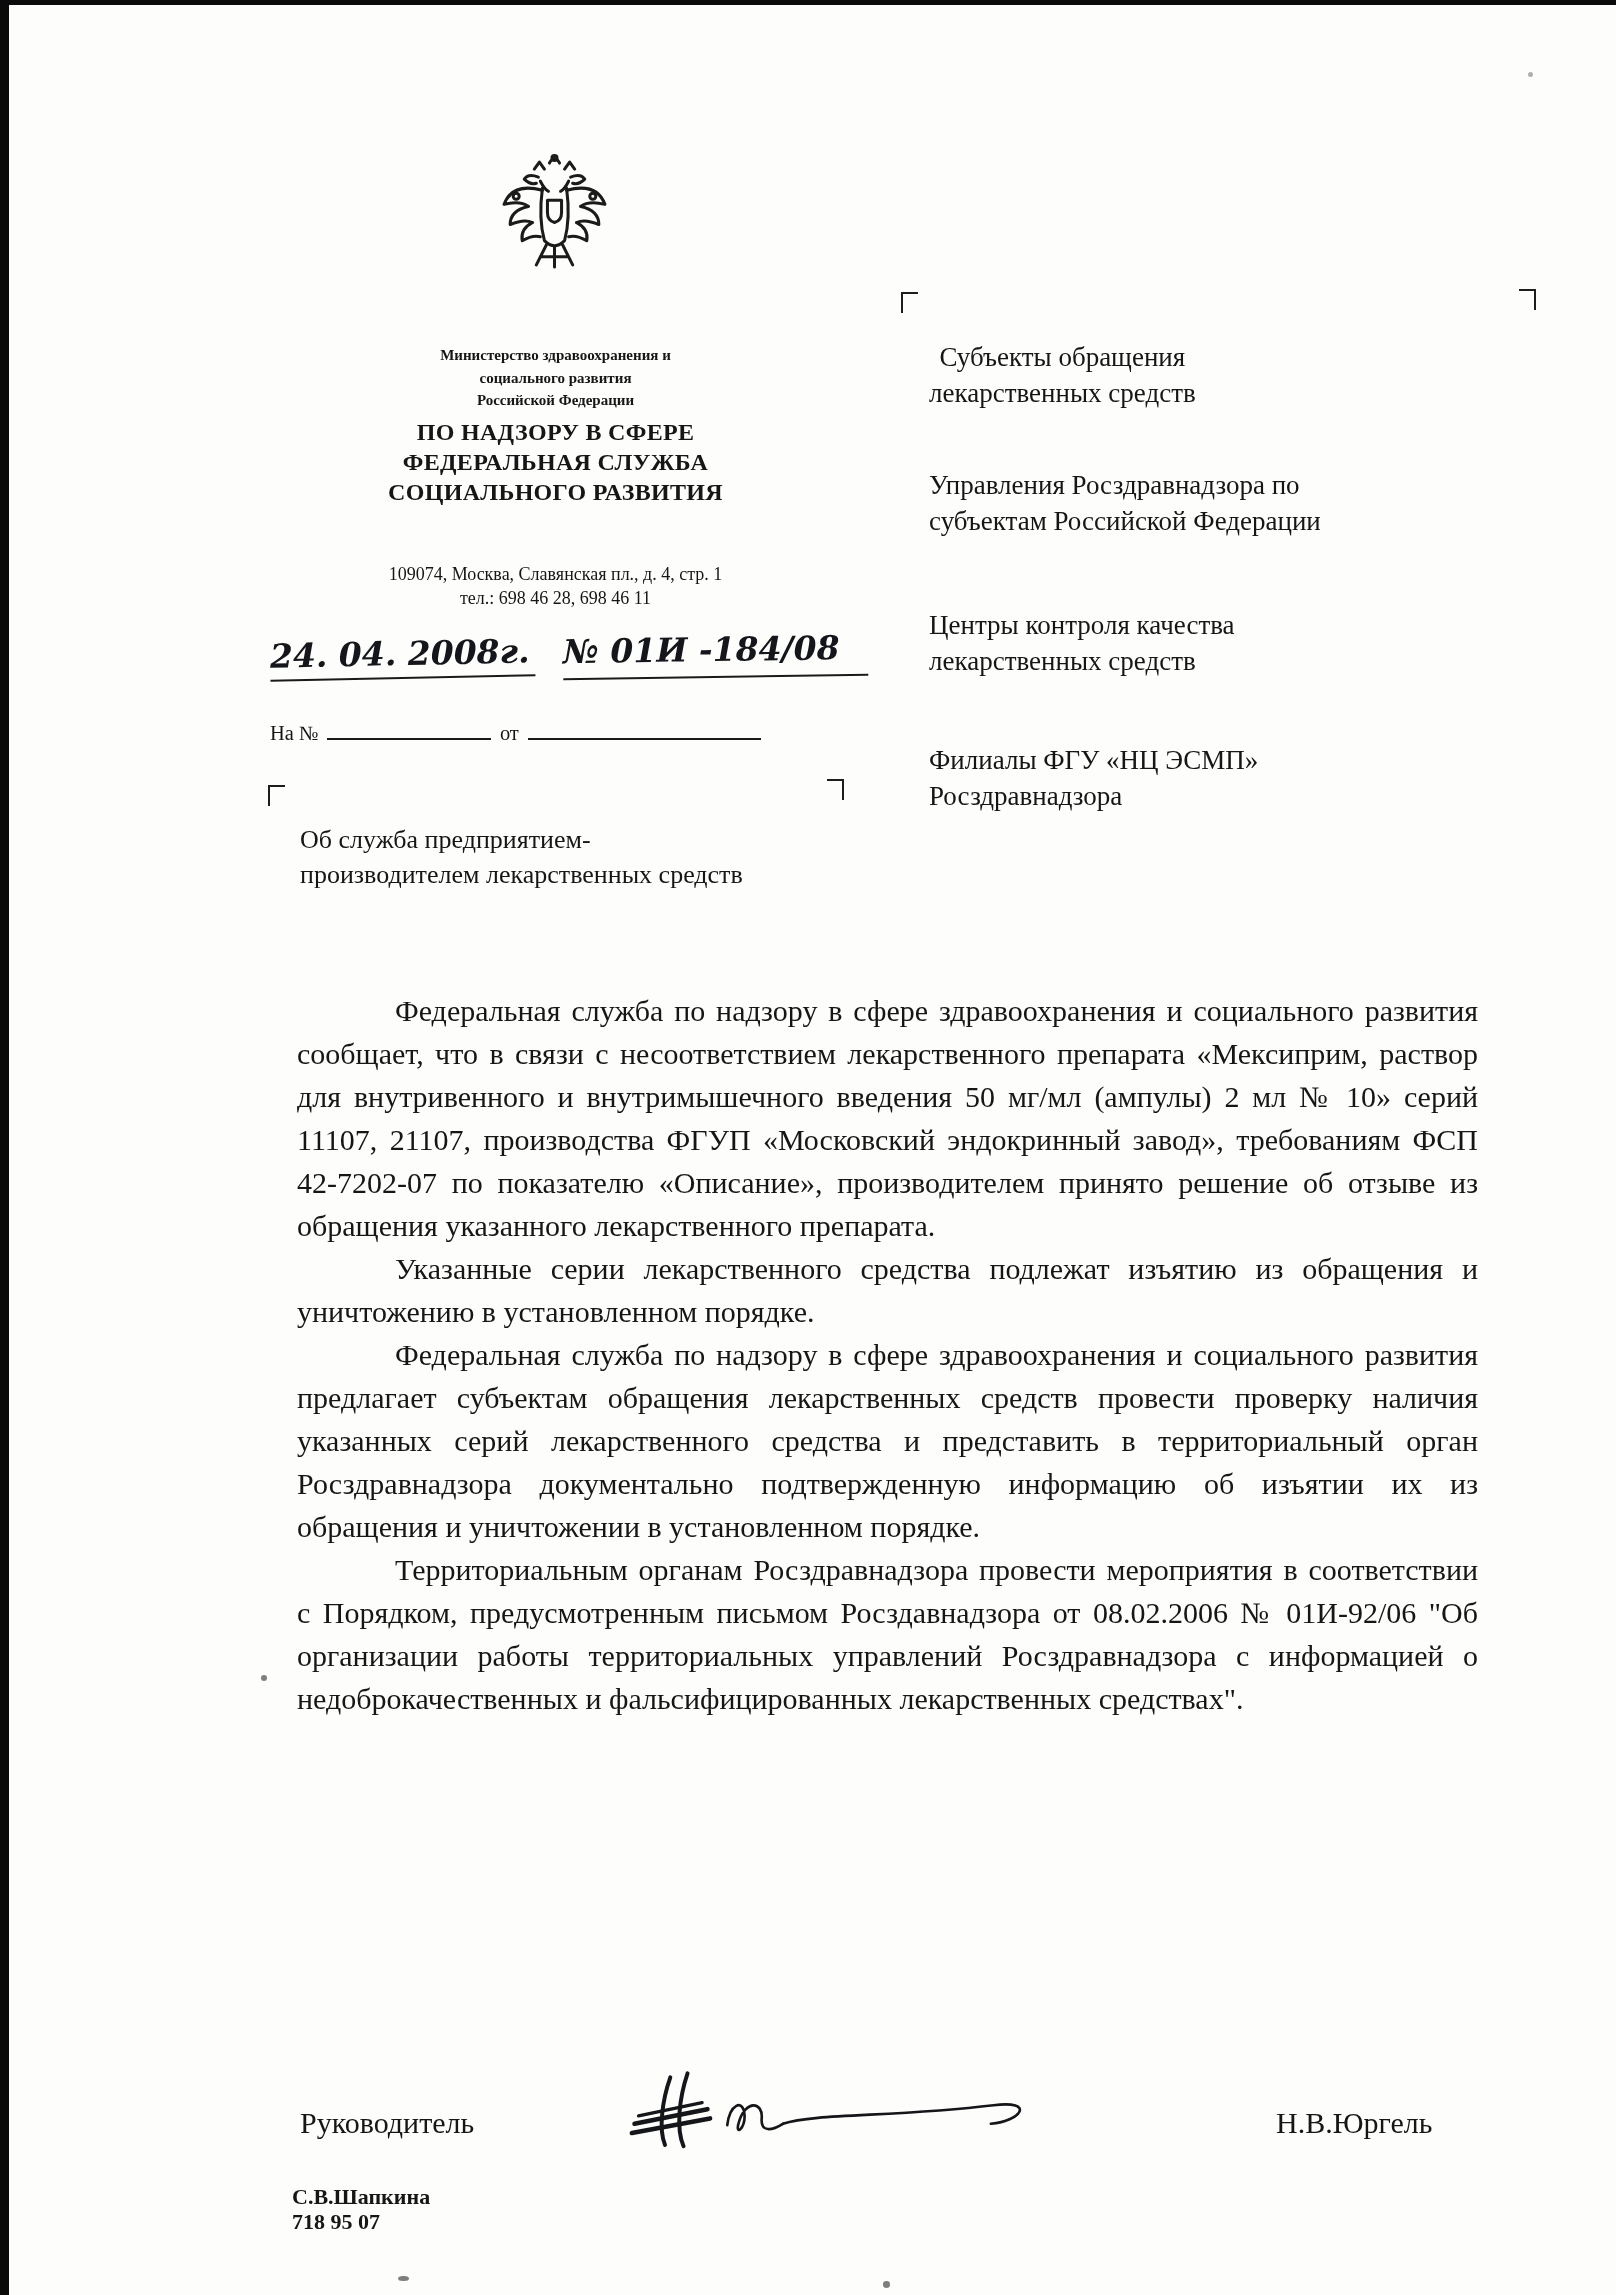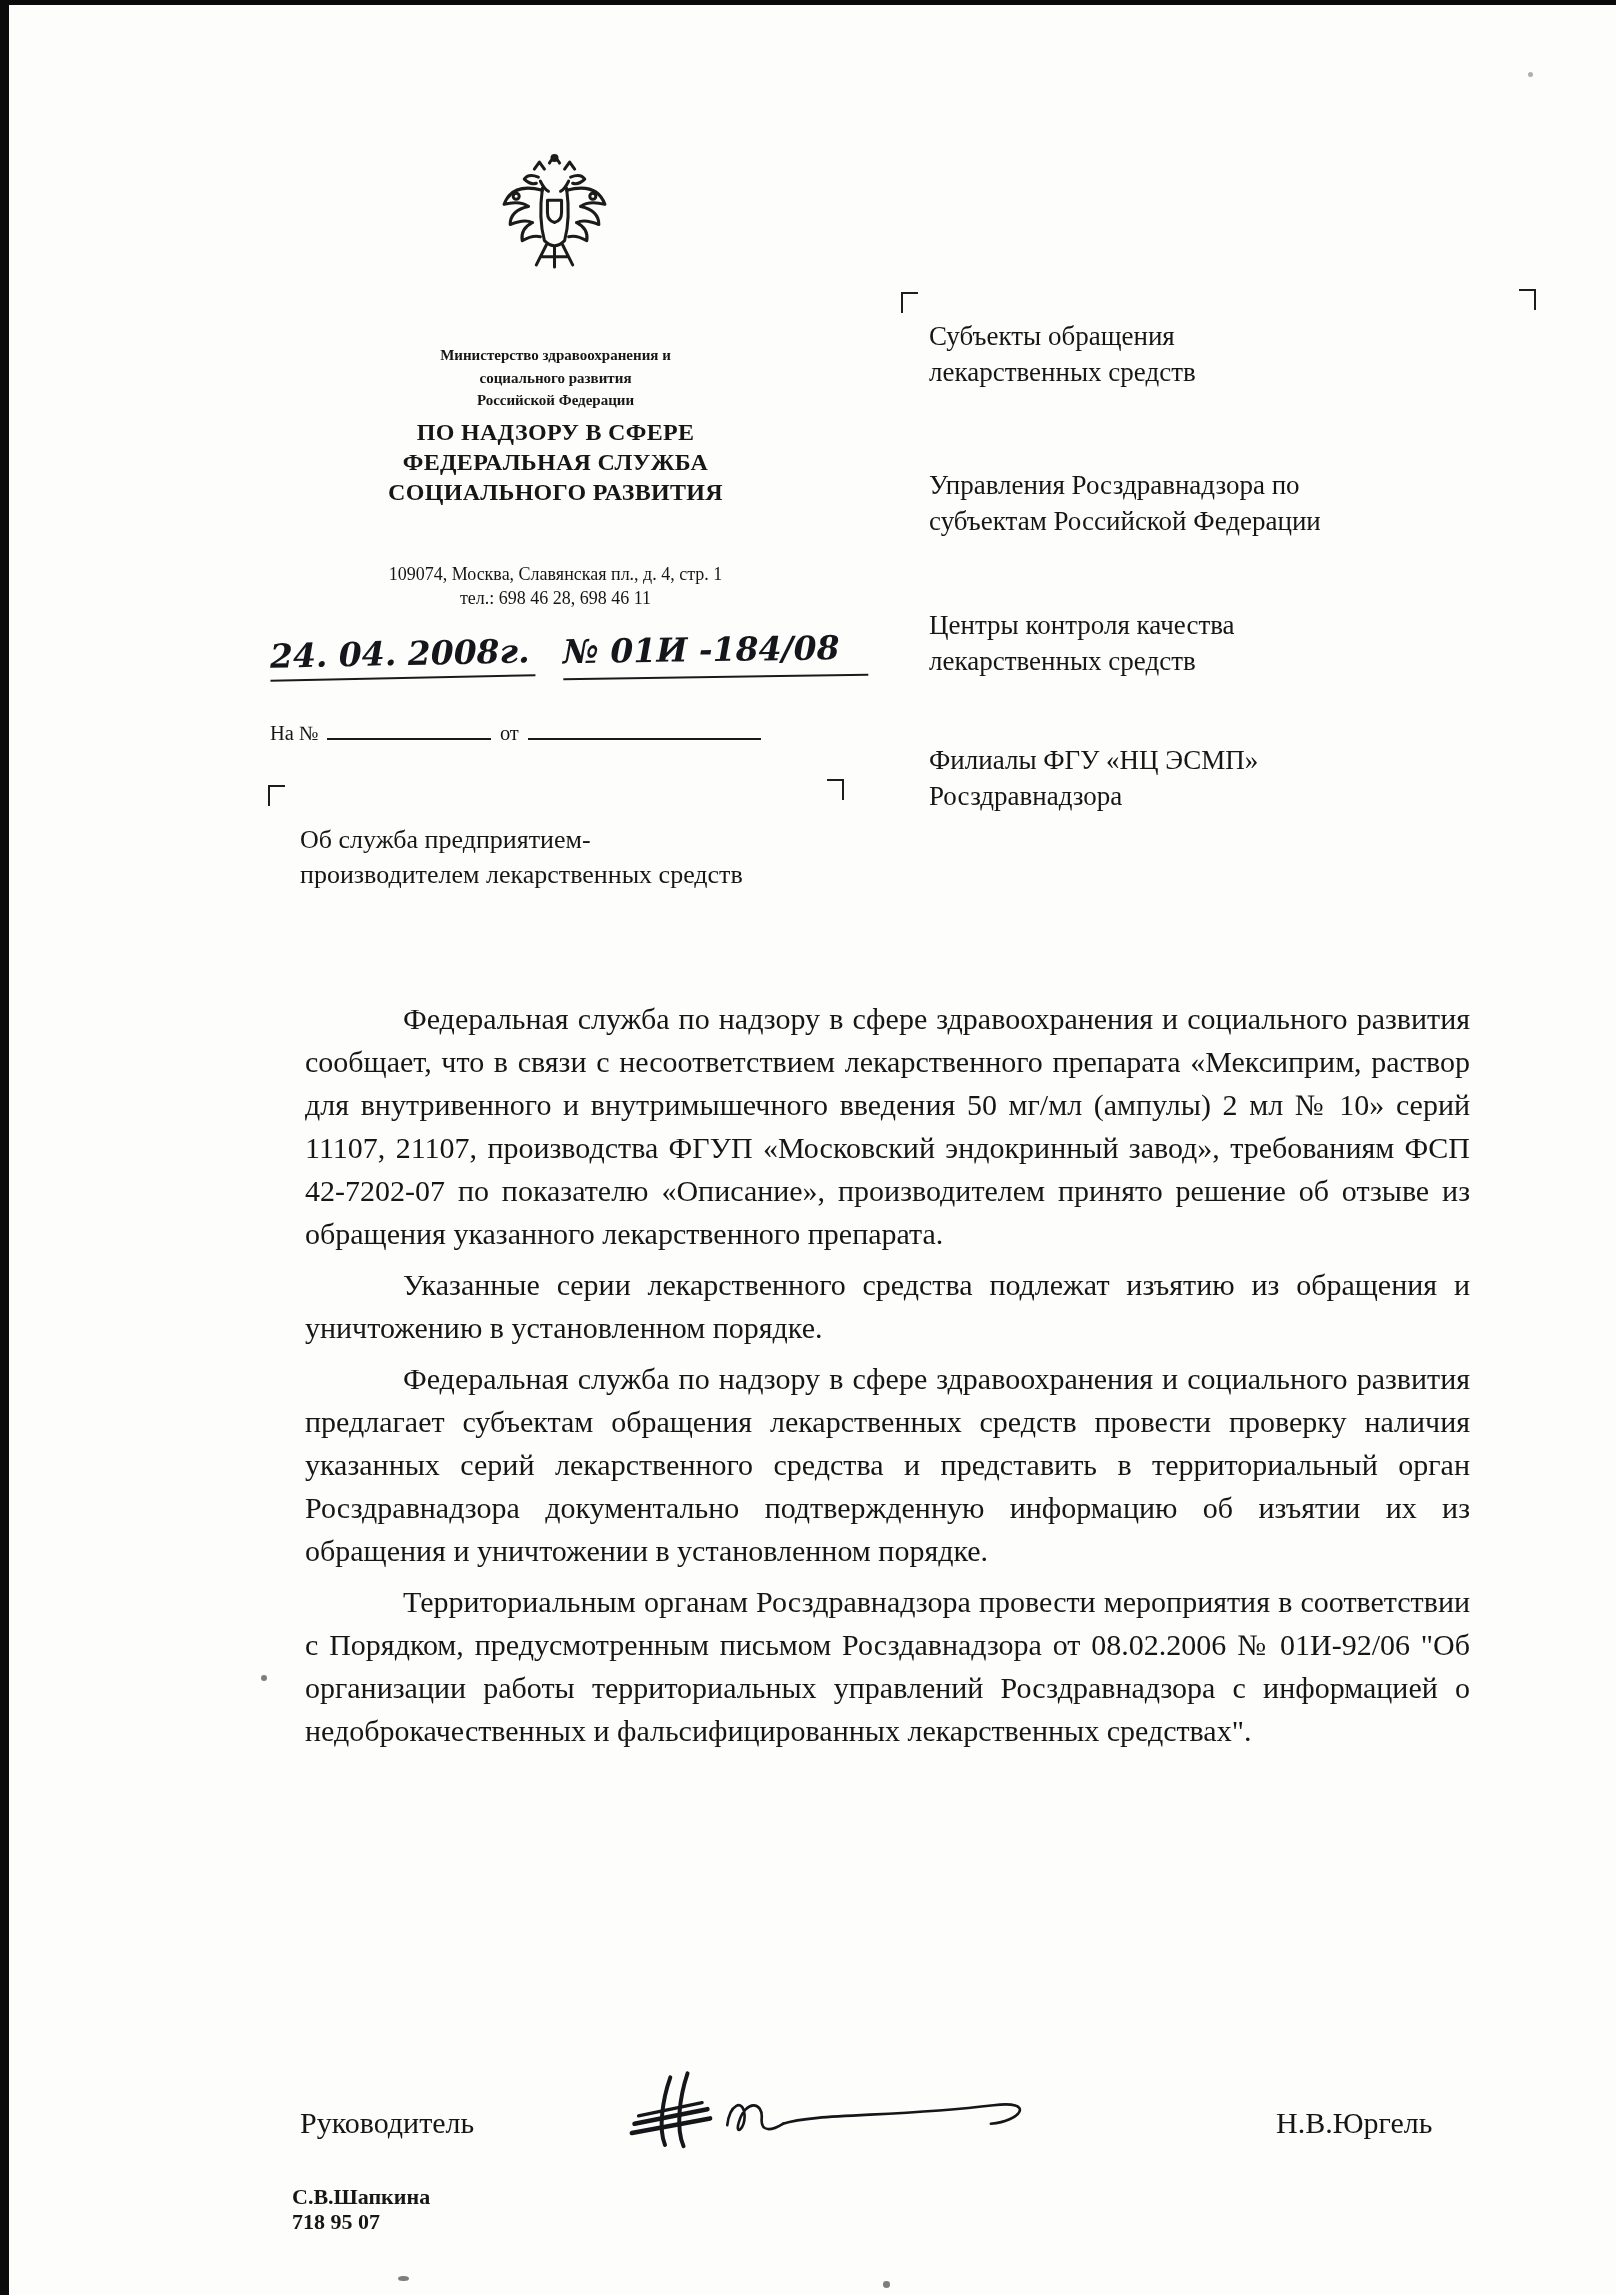--- a/index.html
+++ b/index.html
@@ -49,7 +49,7 @@
   
   .recipients { position:absolute; left:929px; top:0; width:610px; }
   .recipient  { position:absolute; left:0; font-size:27px; line-height:36px; }
-  .r0 { top:318px; } .r1 { top:467px; } .r2 { top:607px; } .r3 { top:742px; }
+  .r0 { top:339px;text-align:center; } .r1 { top:467px; } .r2 { top:607px; } .r3 { top:742px; }
 
   
   .body-text { position:absolute; left:297px; top:989px; width:1181px;

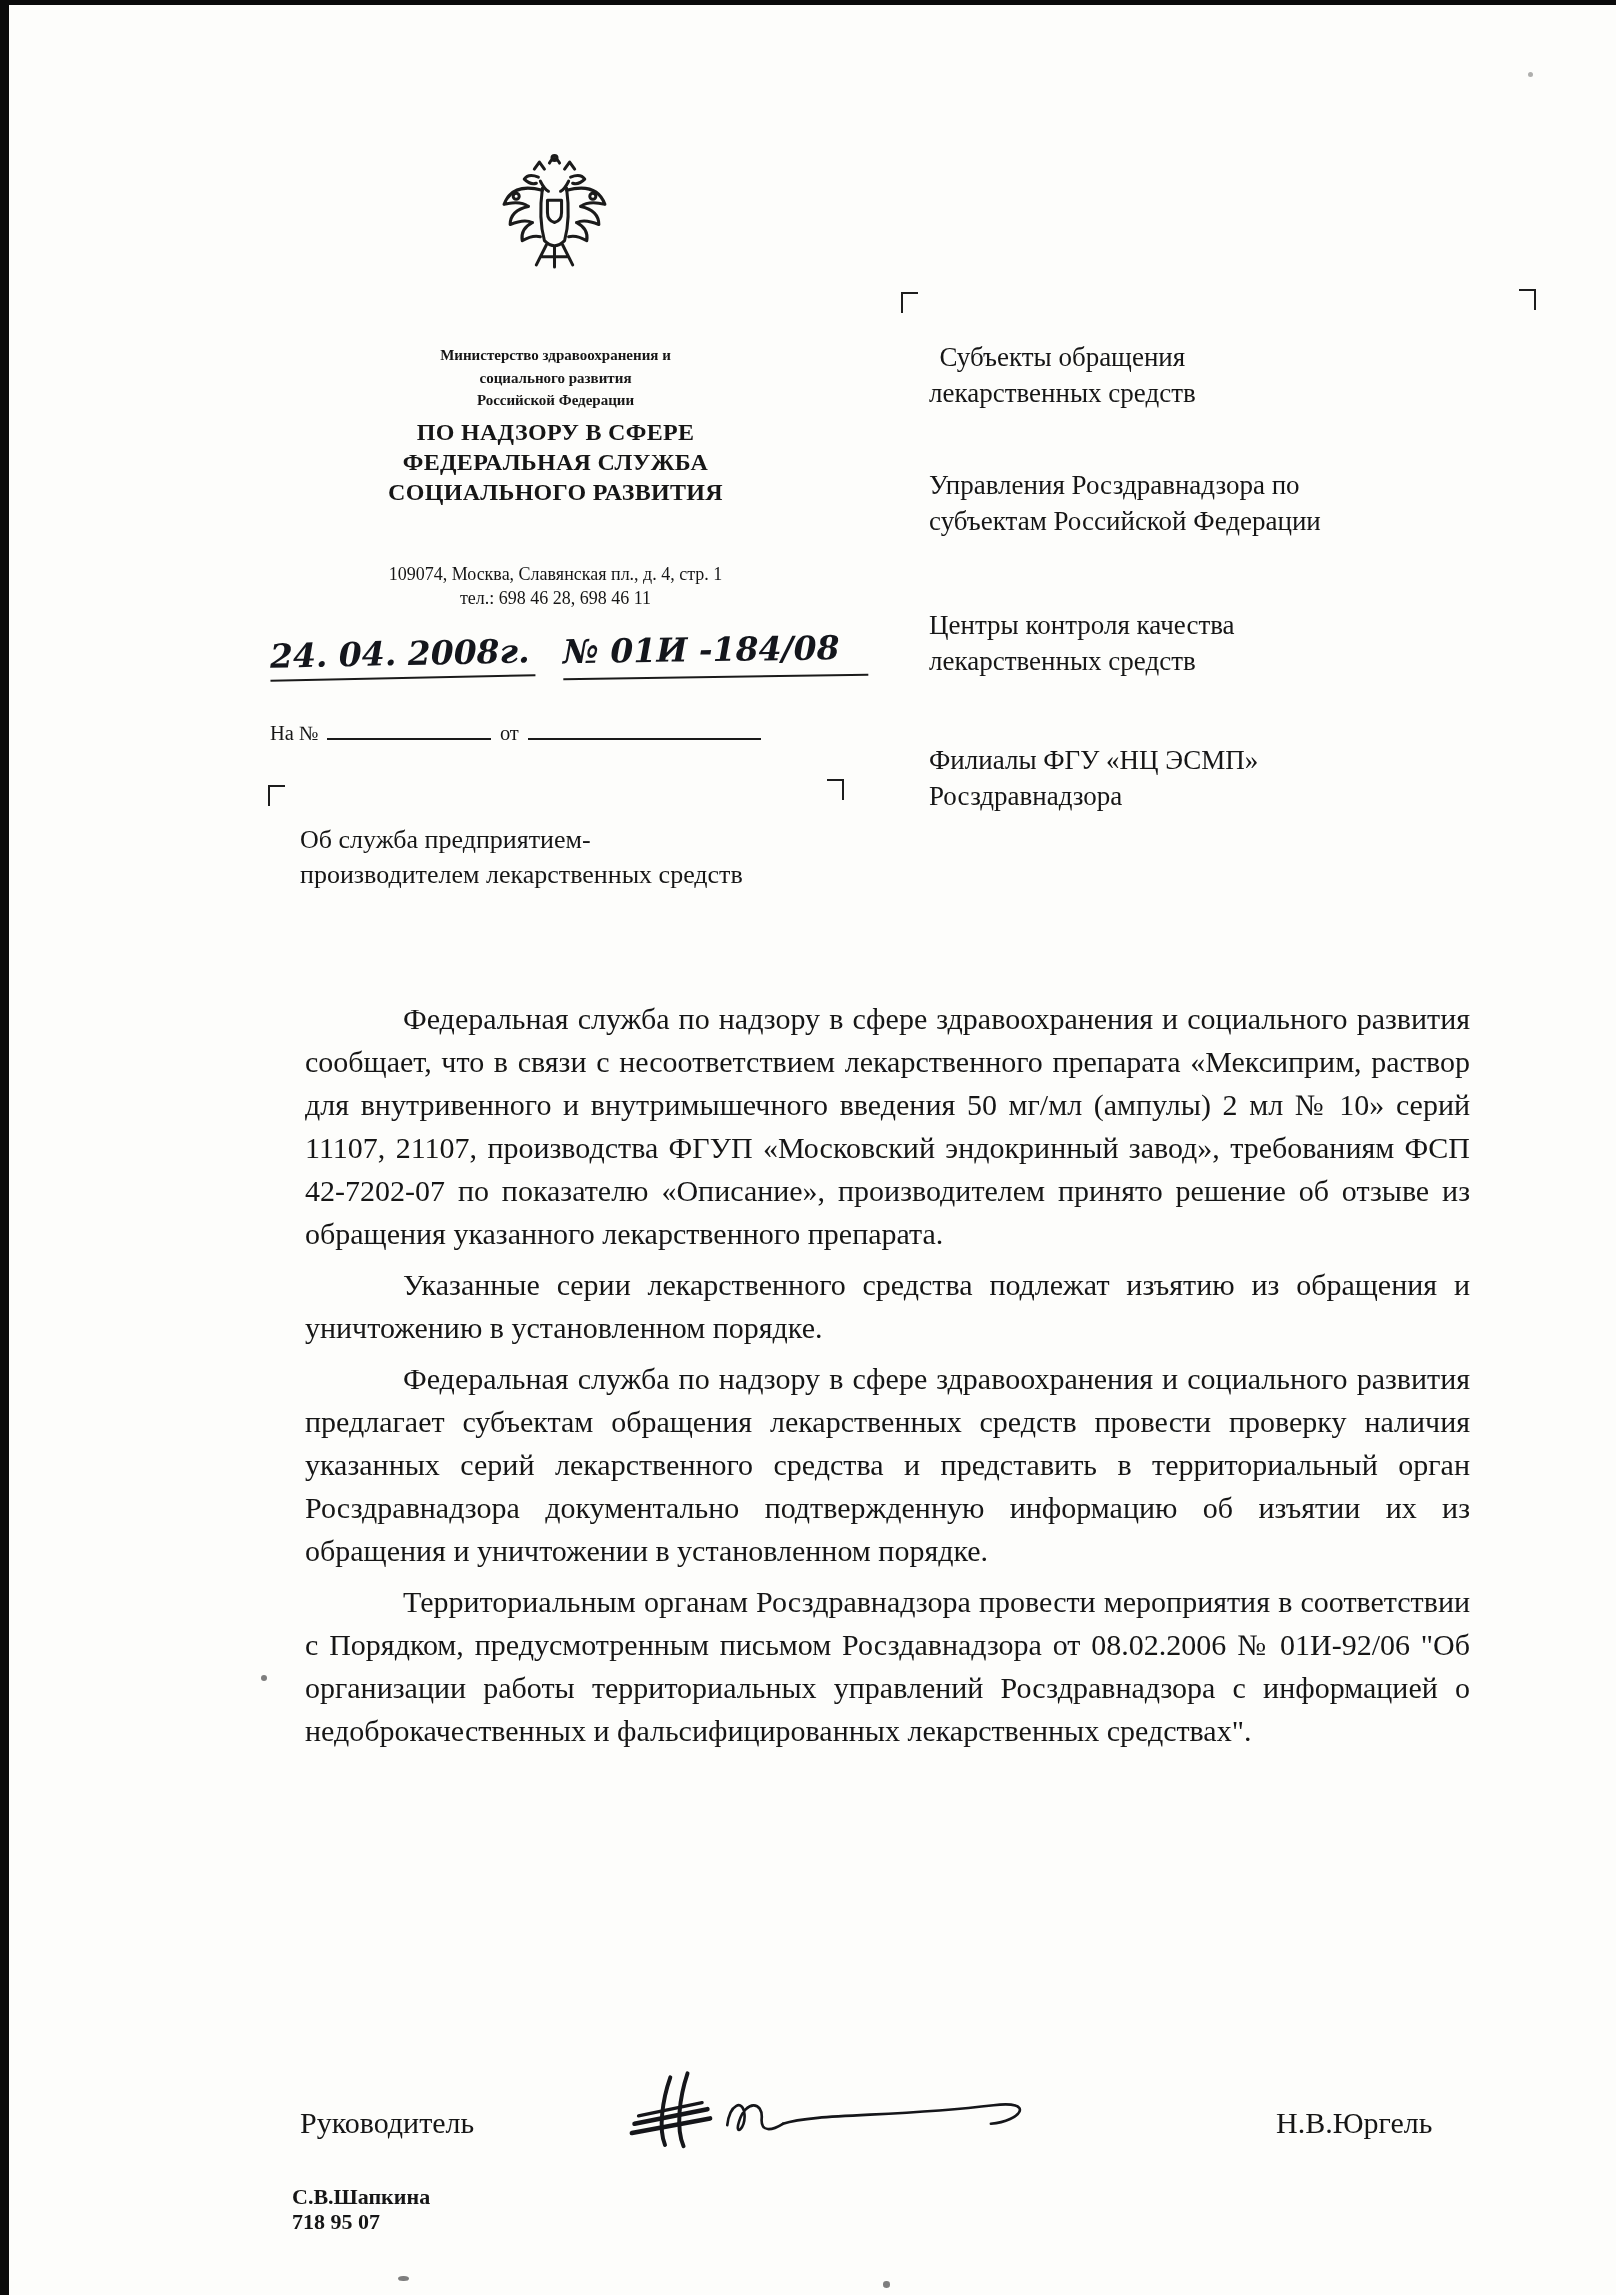--- a/index.html
+++ b/index.html
@@ -54,7 +54,7 @@
   
   .body-text { position:absolute; left:297px; top:989px; width:1181px;
                font-size:30px; line-height:43px; text-align:justify; }
-  .body-text p { margin:8px; text-indent:98px; }
+  .body-text p { margin:0; text-indent:98px; }
 
   
   .footer-position { position:absolute; left:300px; top:2106px; font-size:30px; }

